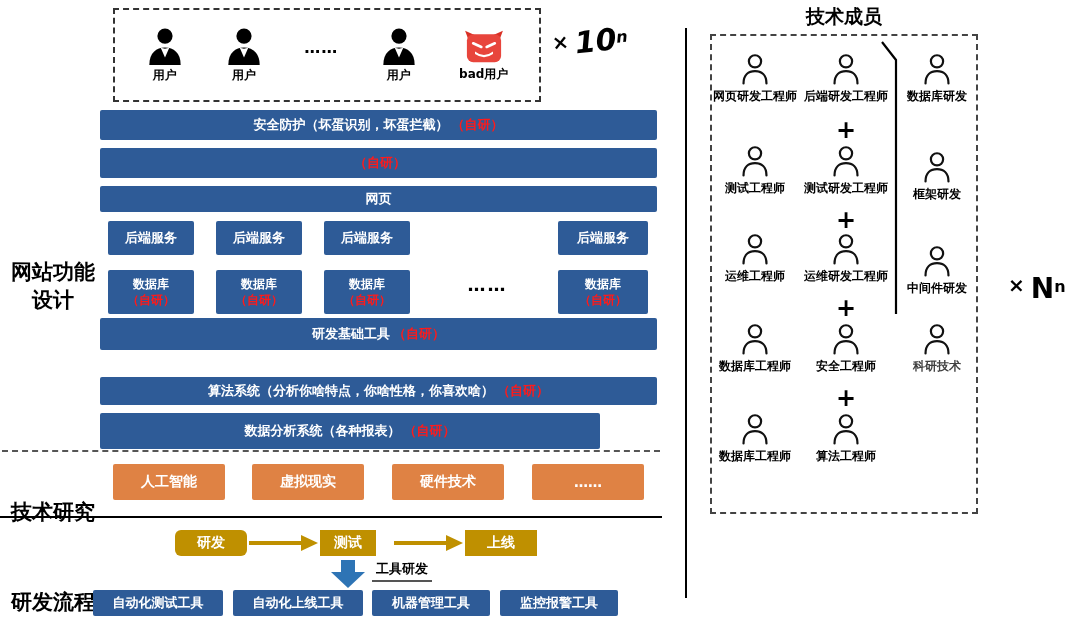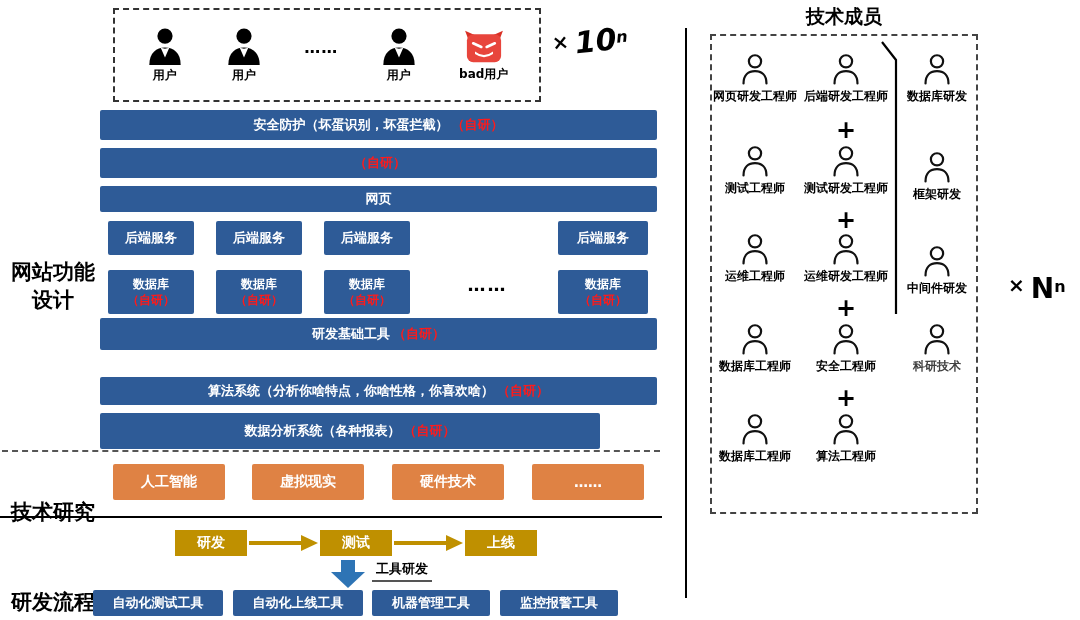--- a/index.html
+++ b/index.html
@@ -174,7 +174,7 @@
       <span>……</span>
     </div>
 
-  <div class="gbox" style="left:175px; top:530px; width:72px; height:26px;">
+  <div class="gbox" style="left:175px; top:530px; width:72px; height:26px;border-radius:6px;">
       <span>研发</span>
     </div>
   <div class="flow-arrow" style="left:249px; top:534px;">

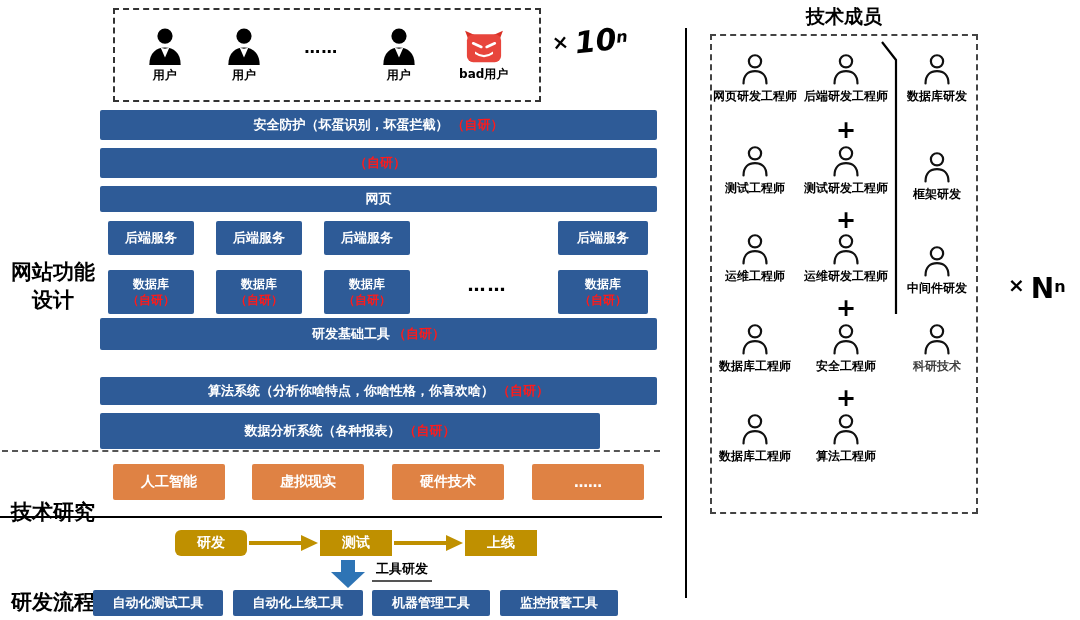--- a/index.html
+++ b/index.html
@@ -183,7 +183,7 @@
         <path d="M52 1 L69 9 L52 17 Z" fill="#bf9000"></path>
       </svg>
   </div>
-  <div class="gbox" style="left:320px; top:530px; width:72px; height:26px;">
+  <div class="gbox" style="left:320px; top:530px; width:56px; height:26px;">
       <span>测试</span>
     </div>
   <div class="flow-arrow" style="left:394px; top:534px;">

